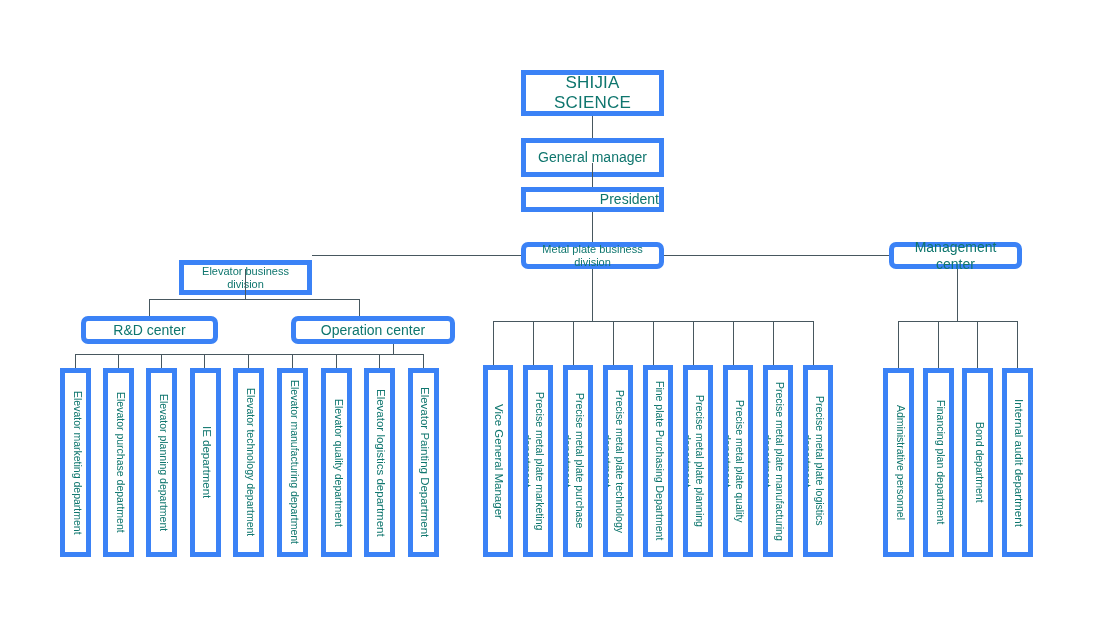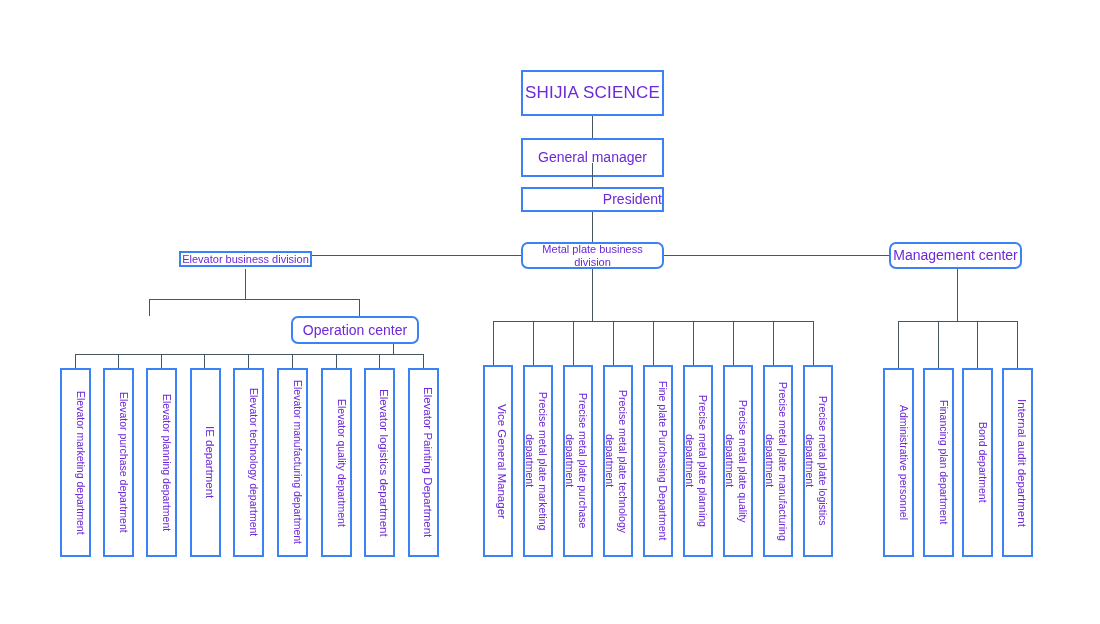--- a/index.html
+++ b/index.html
@@ -23,14 +23,14 @@
   .node {
     position: absolute;
     box-sizing: border-box;
-    border: 2px solid #3b82f6;
+    border: 5px solid #3b82f6;
     background: #ffffff;
     display: flex;
     align-items: center;
     justify-content: center;
     text-align: center;
     line-height: 1.15;
-    color: #6d28d9;
+    color: #0f766e;
   }
   .node.root {
     font-size: 17px;

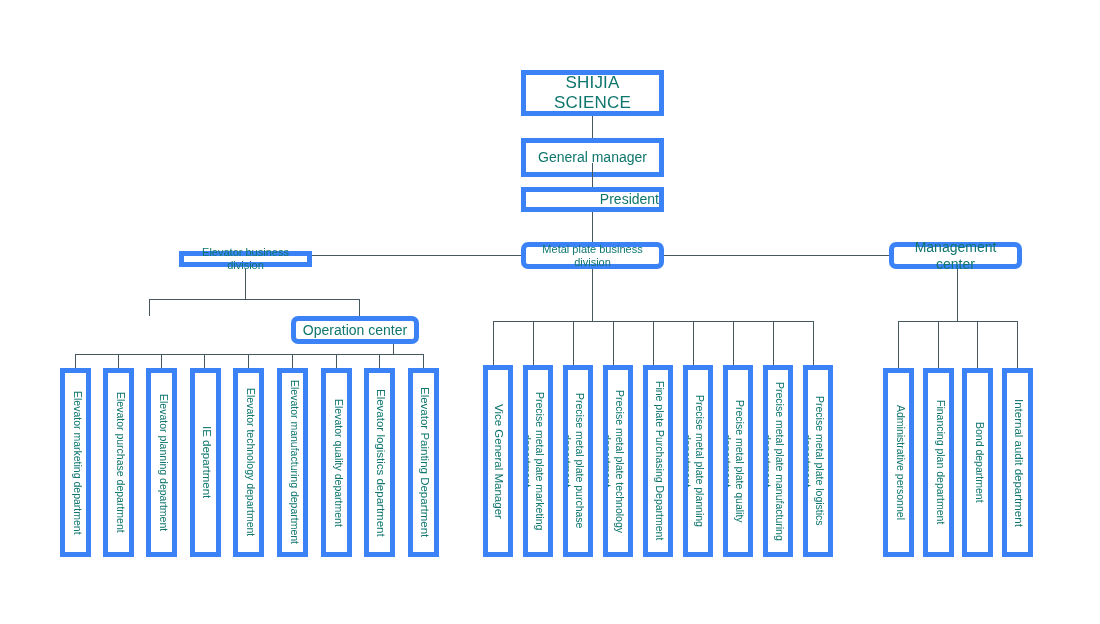--- a/index.html
+++ b/index.html
@@ -95,7 +95,7 @@
   <div class="ln h" style="left:312px; top:255px; width:210px;"></div>
   <div class="ln h" style="left:663px; top:255px; width:226px;"></div>
 
-  <div class="node division" style="left:179px; top:251px; width:133px; height:16px;">
+  <div class="node division" style="left:179px; top:260px; width:133px; height:35px;">
     <span>Elevator business division</span>
   </div>
 

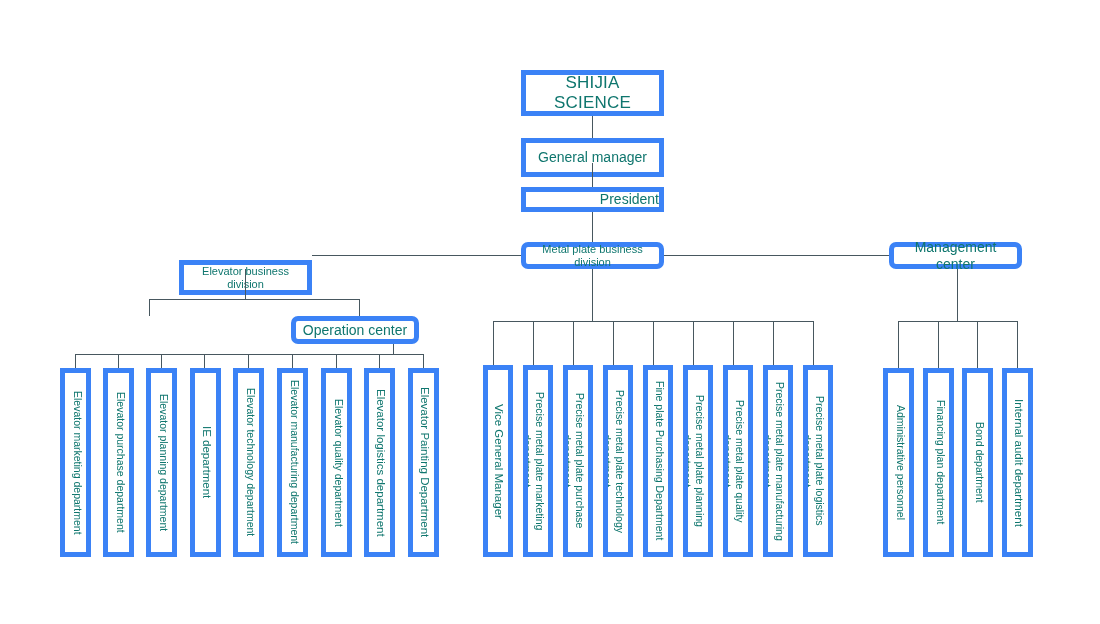--- a/index.html
+++ b/index.html
@@ -112,6 +112,9 @@
   <div class="ln v" style="left:149px; top:299px; height:17px;"></div>
   <div class="ln v" style="left:359px; top:299px; height:17px;"></div>
 
+  <div class="node center" style="left:81px; top:316px; width:137px; height:28px;">
+    <span>R&amp;D center</span>
+  </div>
 
   <div class="node center" style="left:291px; top:316px; width:128px; height:28px;text-align:right;">
     <span>Operation center</span>

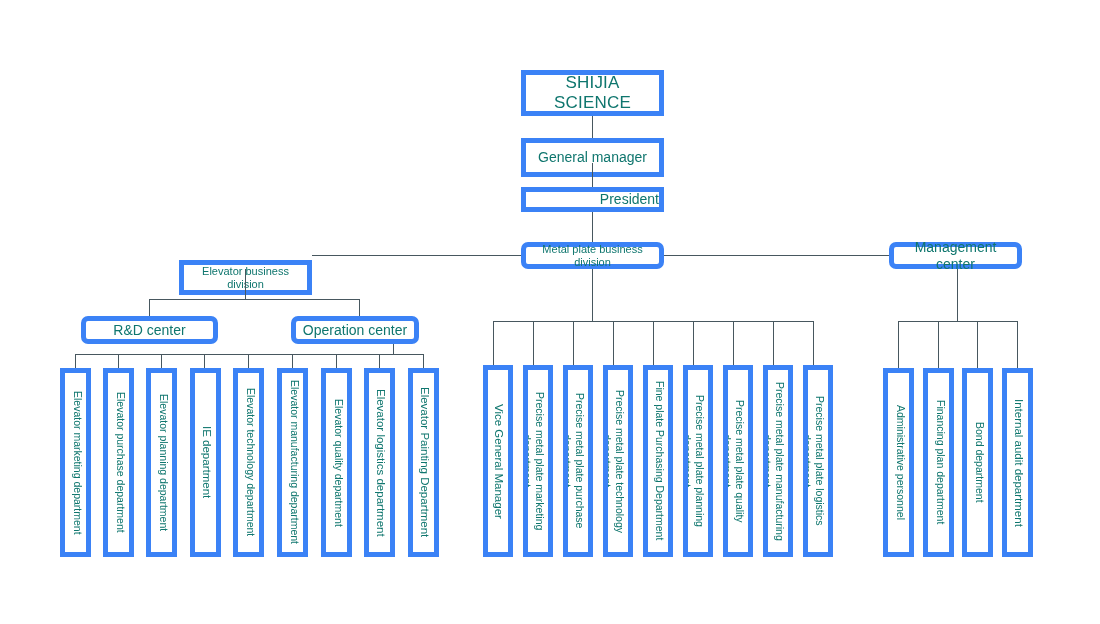--- a/index.html
+++ b/index.html
@@ -116,7 +116,7 @@
     <span>R&amp;D center</span>
   </div>
 
-  <div class="node center" style="left:291px; top:316px; width:128px; height:28px;text-align:right;">
+  <div class="node center" style="left:291px; top:316px; width:164px; height:28px;text-align:right;">
     <span>Operation center</span>
   </div>
 

